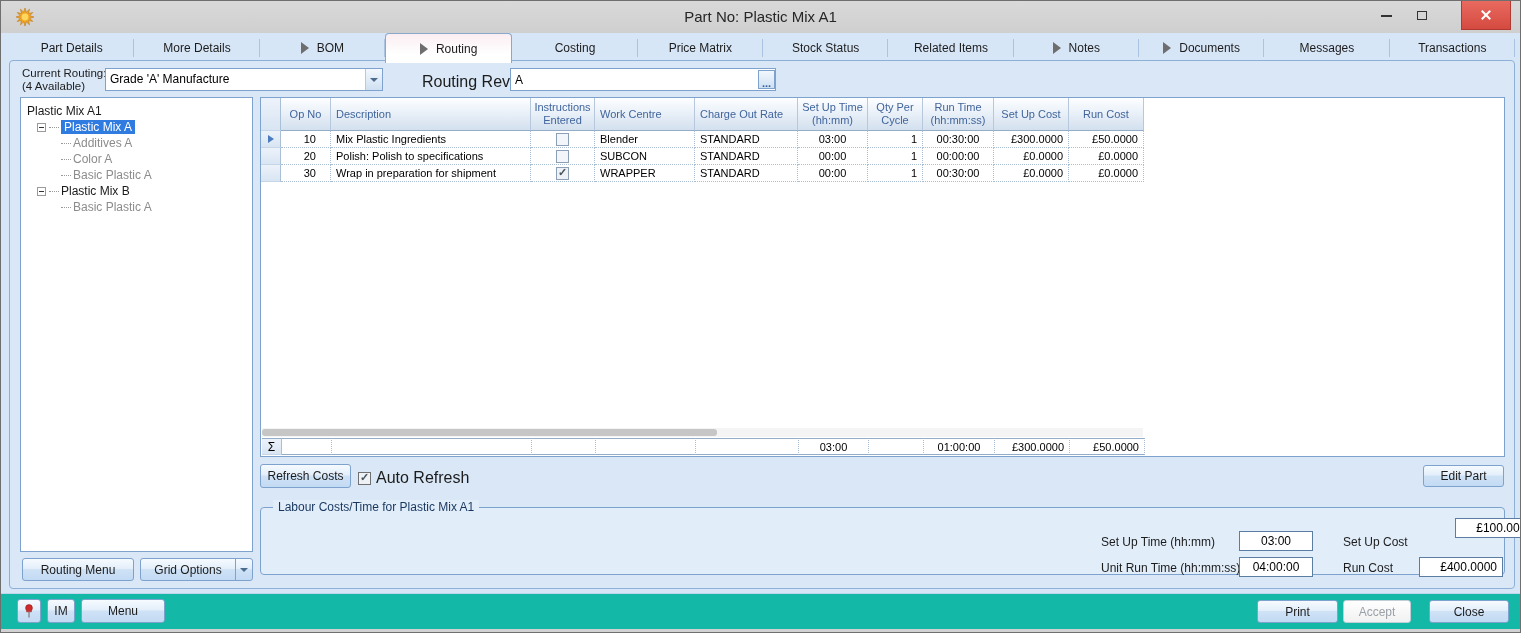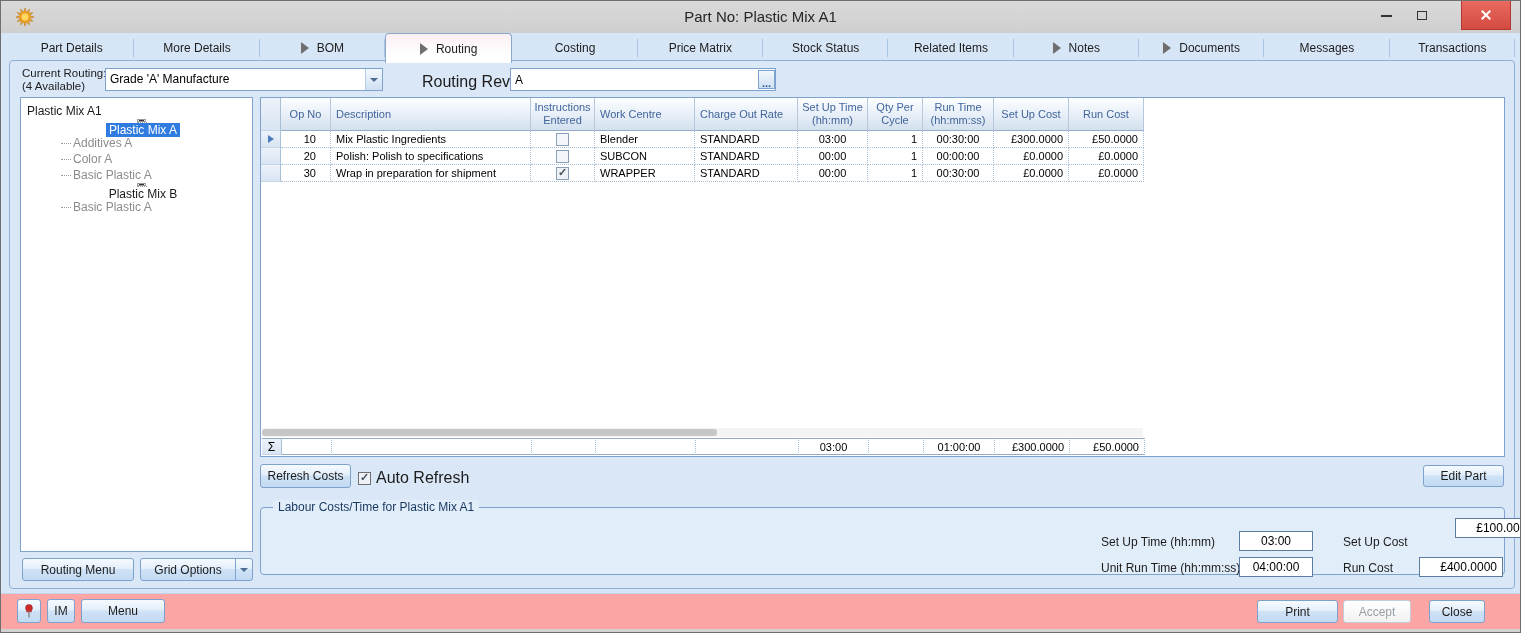--- a/index.html
+++ b/index.html
@@ -82,7 +82,7 @@
   .expander::after { content: ""; width: 5px; height: 1px; background: #333; }
   .tnode.sel .tlabel { background: #2f7be0; color: #fff; padding: 0 3px; }
   .tnode.muted .tlabel { color: #8c8c8c; }
-  .lvl1 { padding-left: 10px; flex-direction: column; } .lvl2 { padding-left: 34px; }
+  .lvl1 { padding-left: 10px; } .lvl2 { padding-left: 34px; }
 
   
   .gridpanel { position: absolute; left: 250px; top: 36px; width: 1245px; height: 360px;

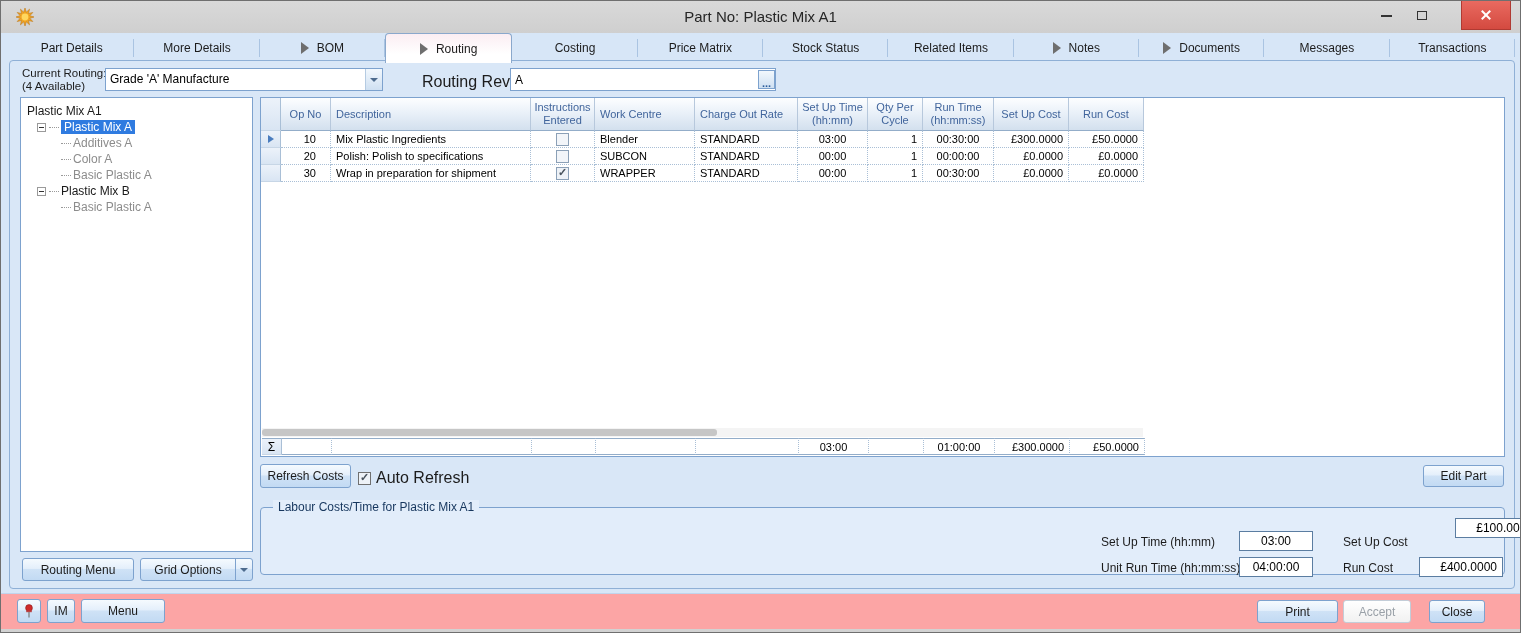--- a/index.html
+++ b/index.html
@@ -137,7 +137,7 @@
 
   
   .footer { position: absolute; left: 0; top: 592px; width: 100%; height: 36px;
-      background: #fca5a5; border-top: 1px solid #c0d4ec; }
+      background: #14b8a6; border-top: 1px solid #c0d4ec; }
   .bottomband { position: absolute; left: 0; top: 628px; width: 100%; height: 5px; background: #d2d2d2; }
 
   .splitcaret { width: 17px; border-left: 1px solid #7da2ce; align-self: stretch;

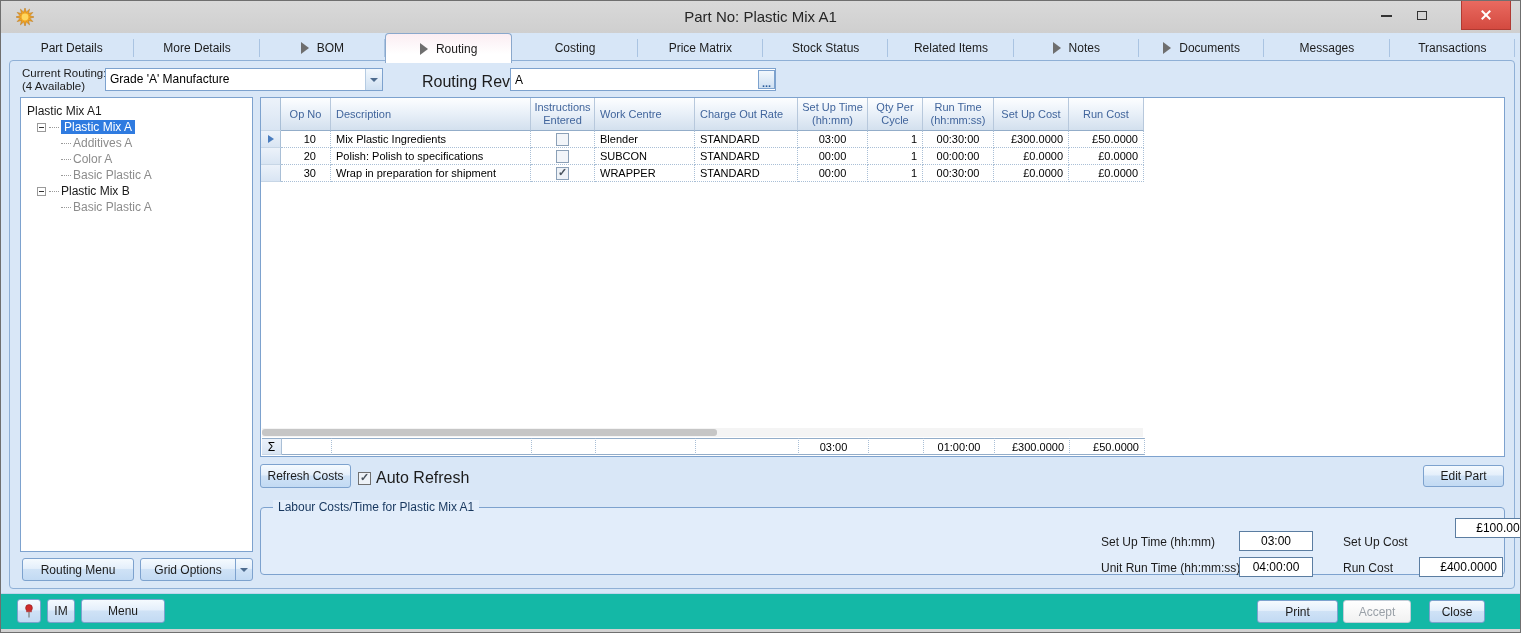--- a/index.html
+++ b/index.html
@@ -406,7 +406,7 @@
     <div class="btn abs" style="left:80px; top:5px; width:84px; height:24px;">Menu</div>
     <div class="btn abs" style="left:1256px; top:6px; width:81px; height:23px;">Print</div>
     <div class="btn disabled abs" style="left:1342px; top:6px; width:68px; height:23px;">Accept</div>
-    <div class="btn abs" style="left:1428px; top:6px; width:56px; height:23px;">Close</div>
+    <div class="btn abs" style="left:1428px; top:6px; width:80px; height:23px;">Close</div>
   </div>
   <div class="bottomband"></div>
 

